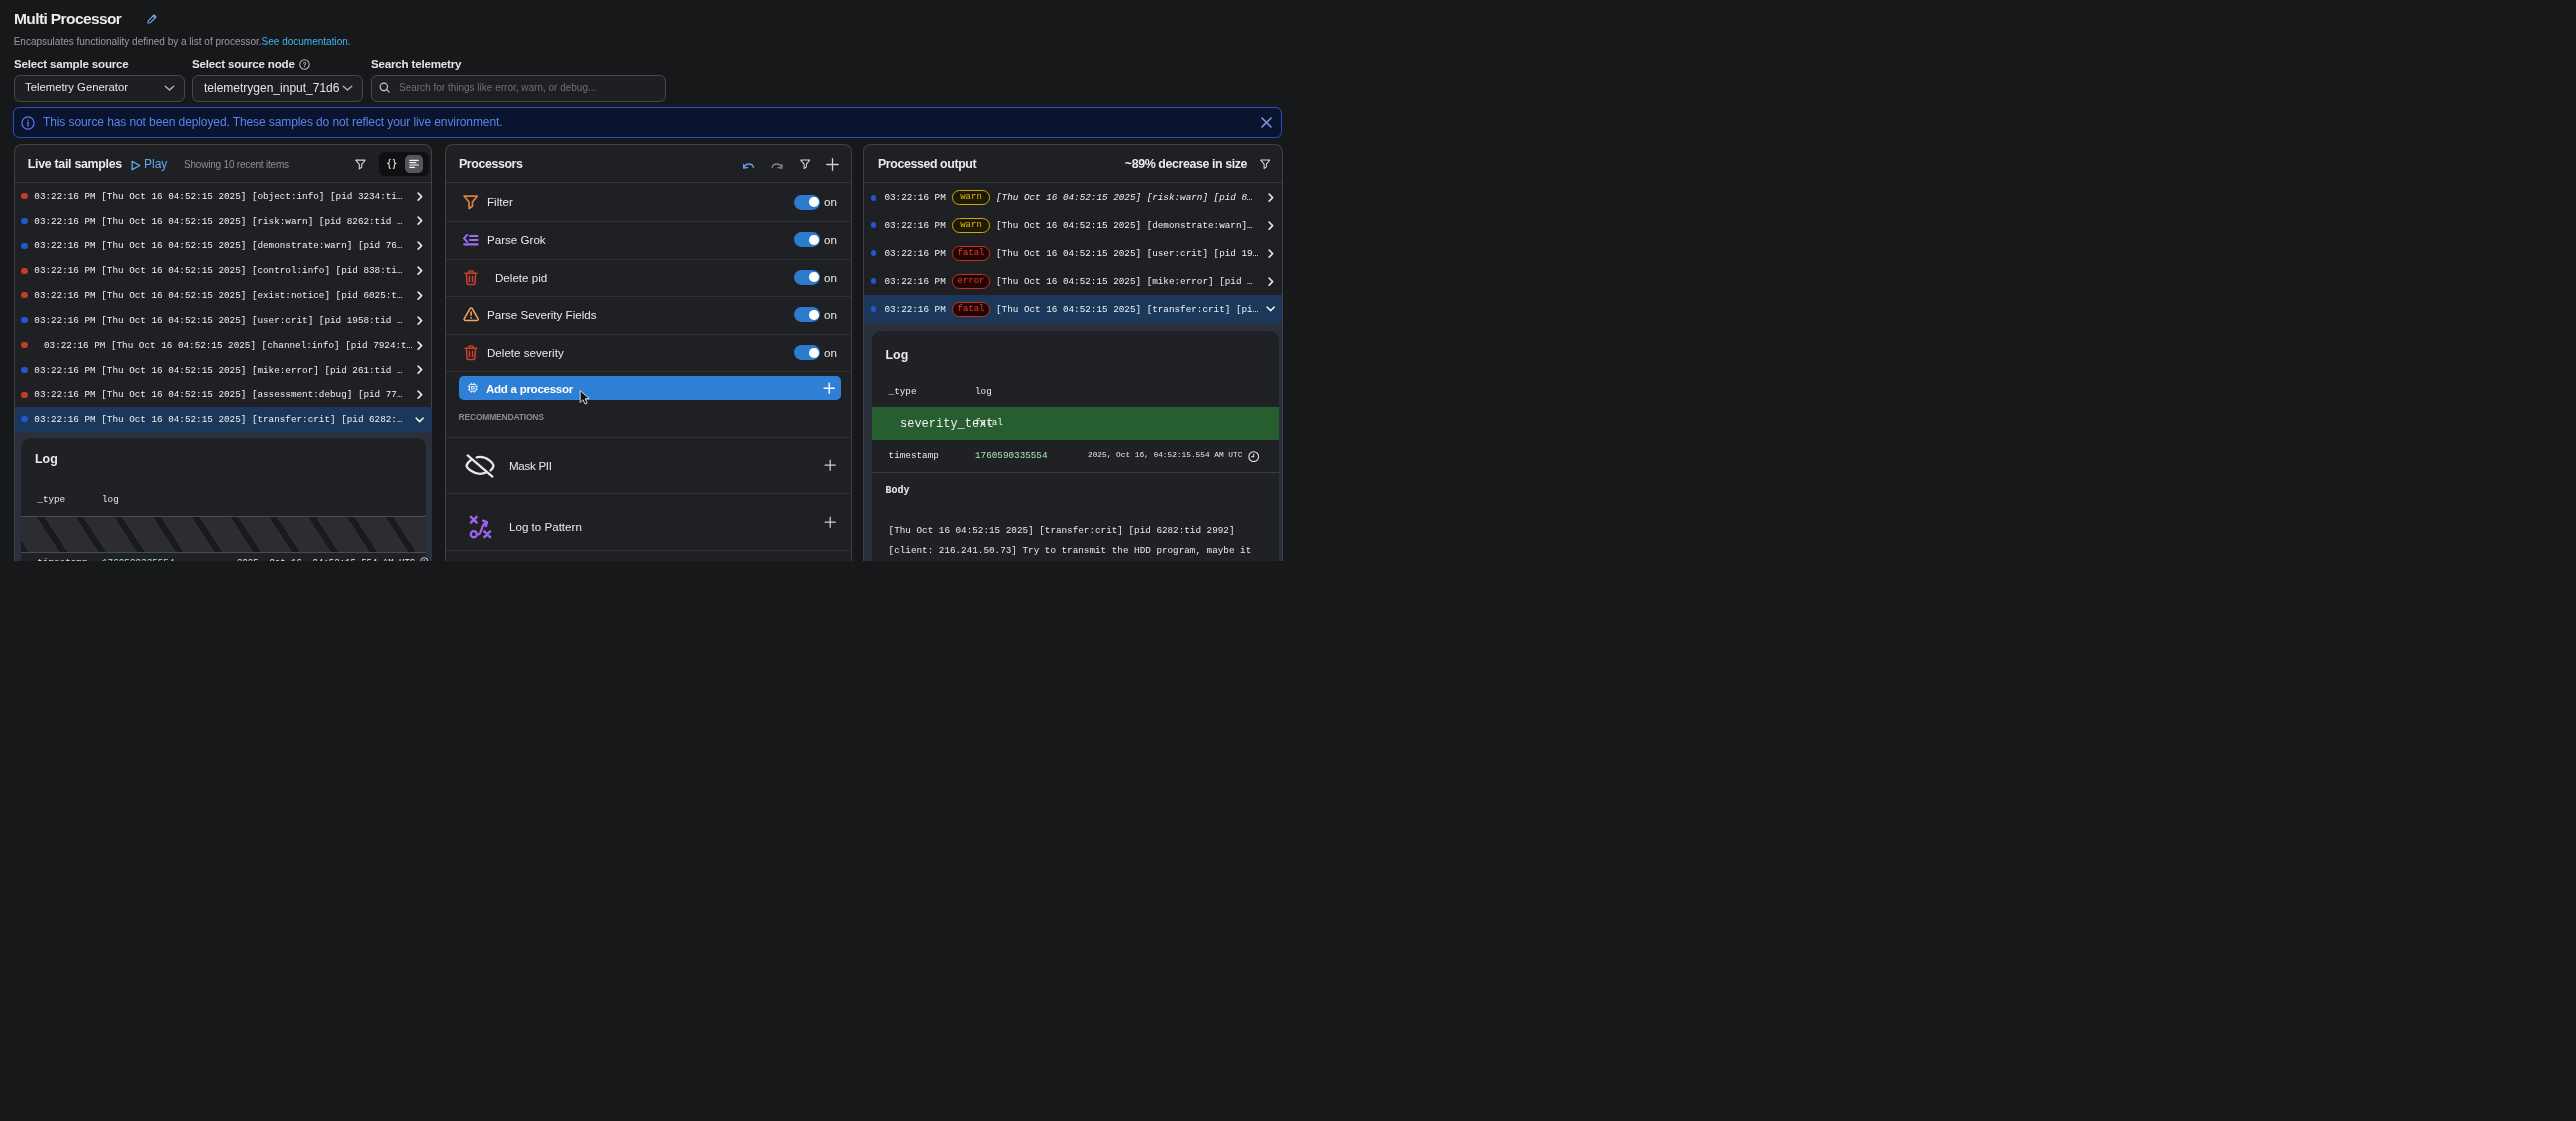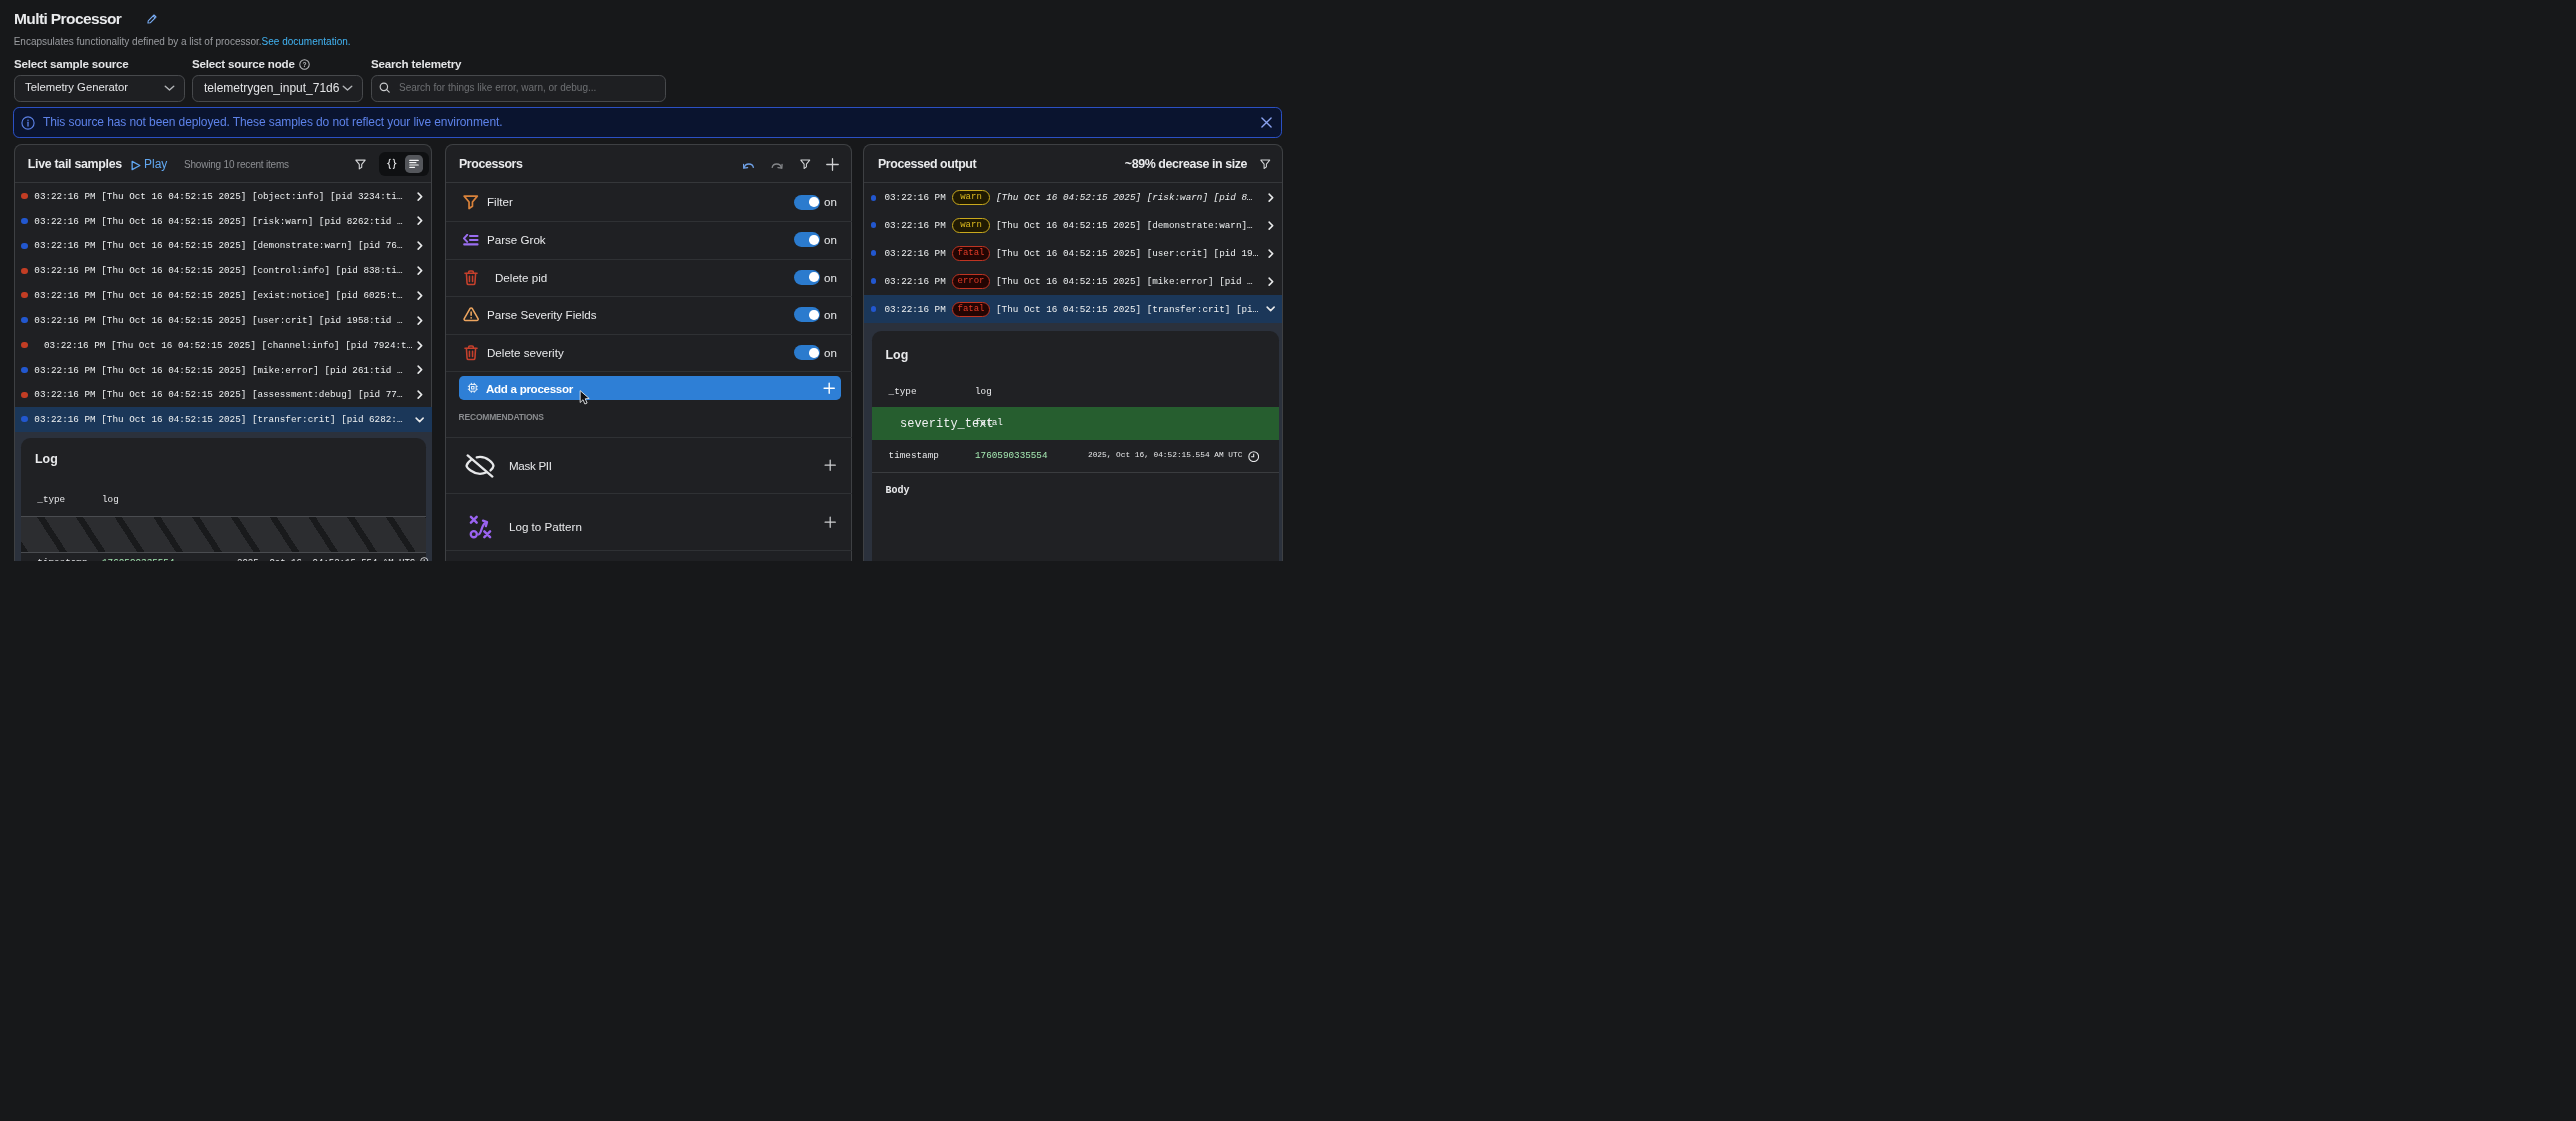--- a/index.html
+++ b/index.html
@@ -319,6 +319,7 @@
     </svg>
     <div class="abs" style="left:8.4px; top:327px; width:407px; height:0.8px; background:#3a3c3f;"></div>
     <div class="abs" style="left:21.5px; top:340px; font-size:10px; font-weight:700; color:#e9eaec;font-family:Liberation Mono, monospace;">Body</div>
+    <div class="abs mono" style="left:24.6px; top:376px; font-size:9.3px; line-height:20px; color:#e8e9eb;">[Thu Oct 16 04:52:15 2025] [transfer:crit] [pid 6282:tid 2992]<br>[client: 216.241.50.73] Try to transmit the HDD program, maybe it</div>
   </div>
 
 </div>

